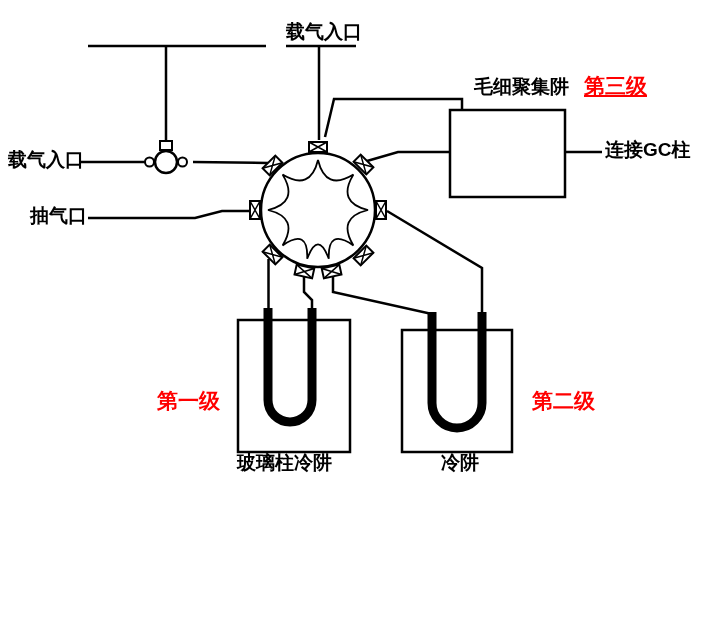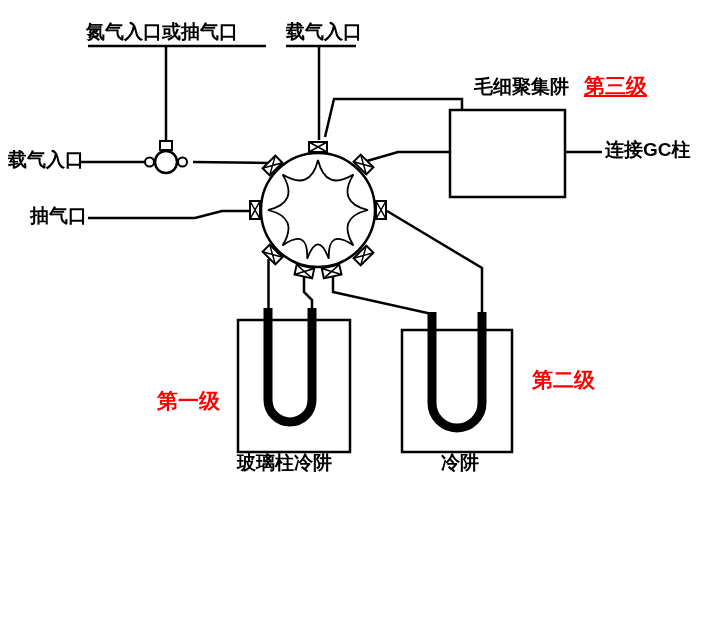--- a/index.html
+++ b/index.html
@@ -126,7 +126,6 @@
     </g>
   </svg>
 
-  <div class="lbl" style="left:86px;top:22px;">氮气入口或抽气口</div>
   <div class="lbl" style="left:286px;top:22px;">载气入口</div>
   <div class="lbl" style="left:8px;top:150px;">载气入口</div>
   <div class="lbl" style="left:30px;top:206px;text-align:right;">抽气口</div>

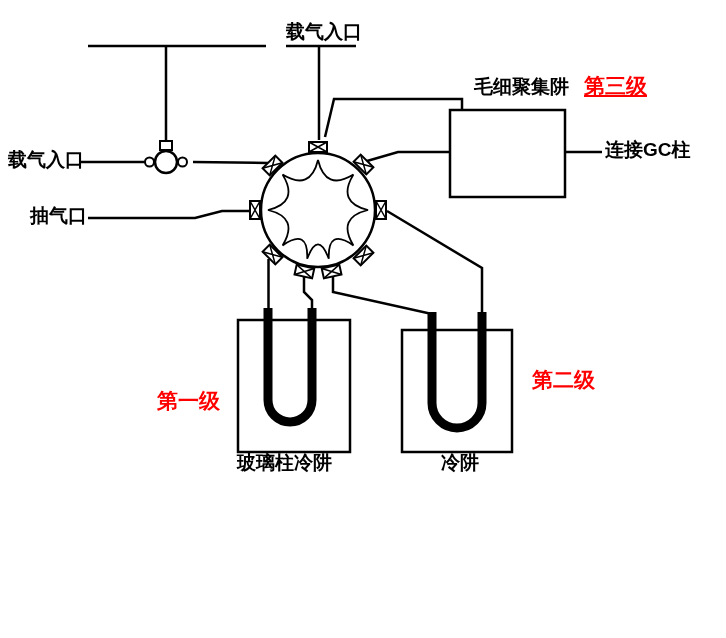--- a/index.html
+++ b/index.html
@@ -133,7 +133,7 @@
   <div class="lbl stage" style="left:584px;top:74px;text-decoration:underline;">第三级</div>
   <div class="lbl" style="left:605px;top:140px;">连接GC柱</div>
   <div class="lbl stage" style="left:157px;top:389px;">第一级</div>
-  <div class="lbl stage" style="left:532px;top:368px;">第二级</div>
+  <div class="lbl stage" style="left:532px;top:389px;">第二级</div>
   <div class="lbl" style="left:237px;top:453px;">玻璃柱冷阱</div>
   <div class="lbl" style="left:441px;top:453px;">冷阱</div>
 

